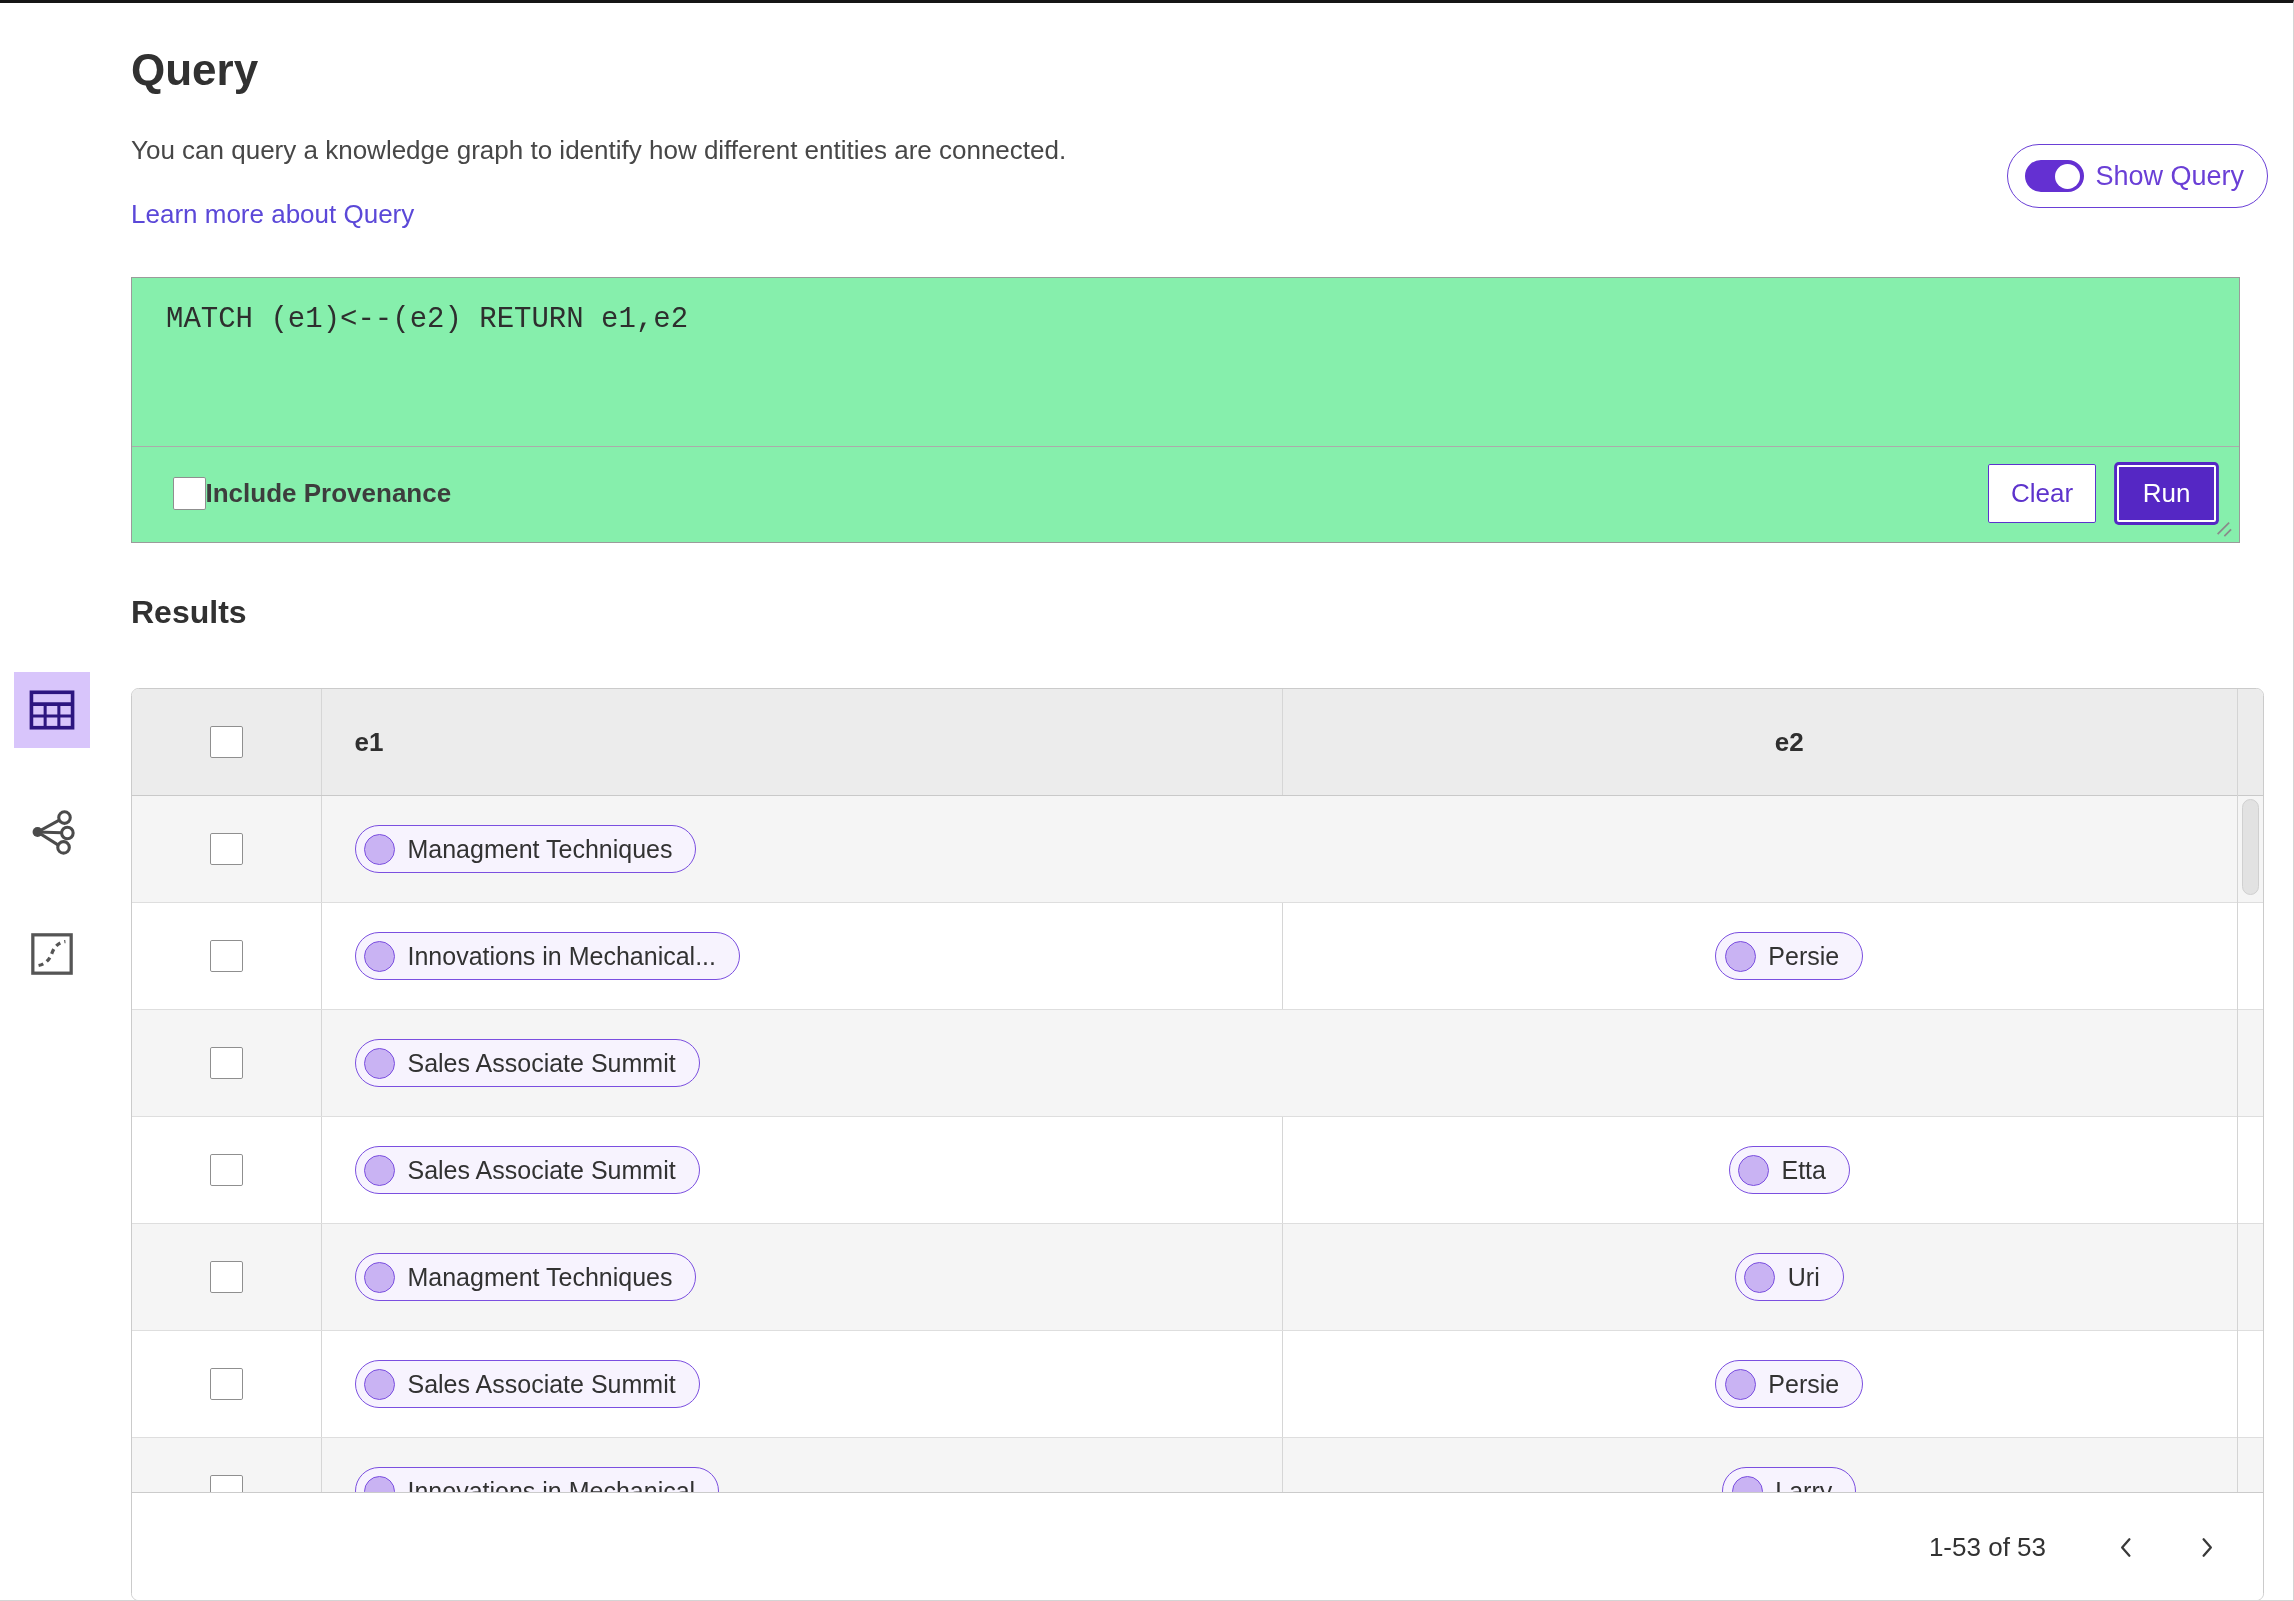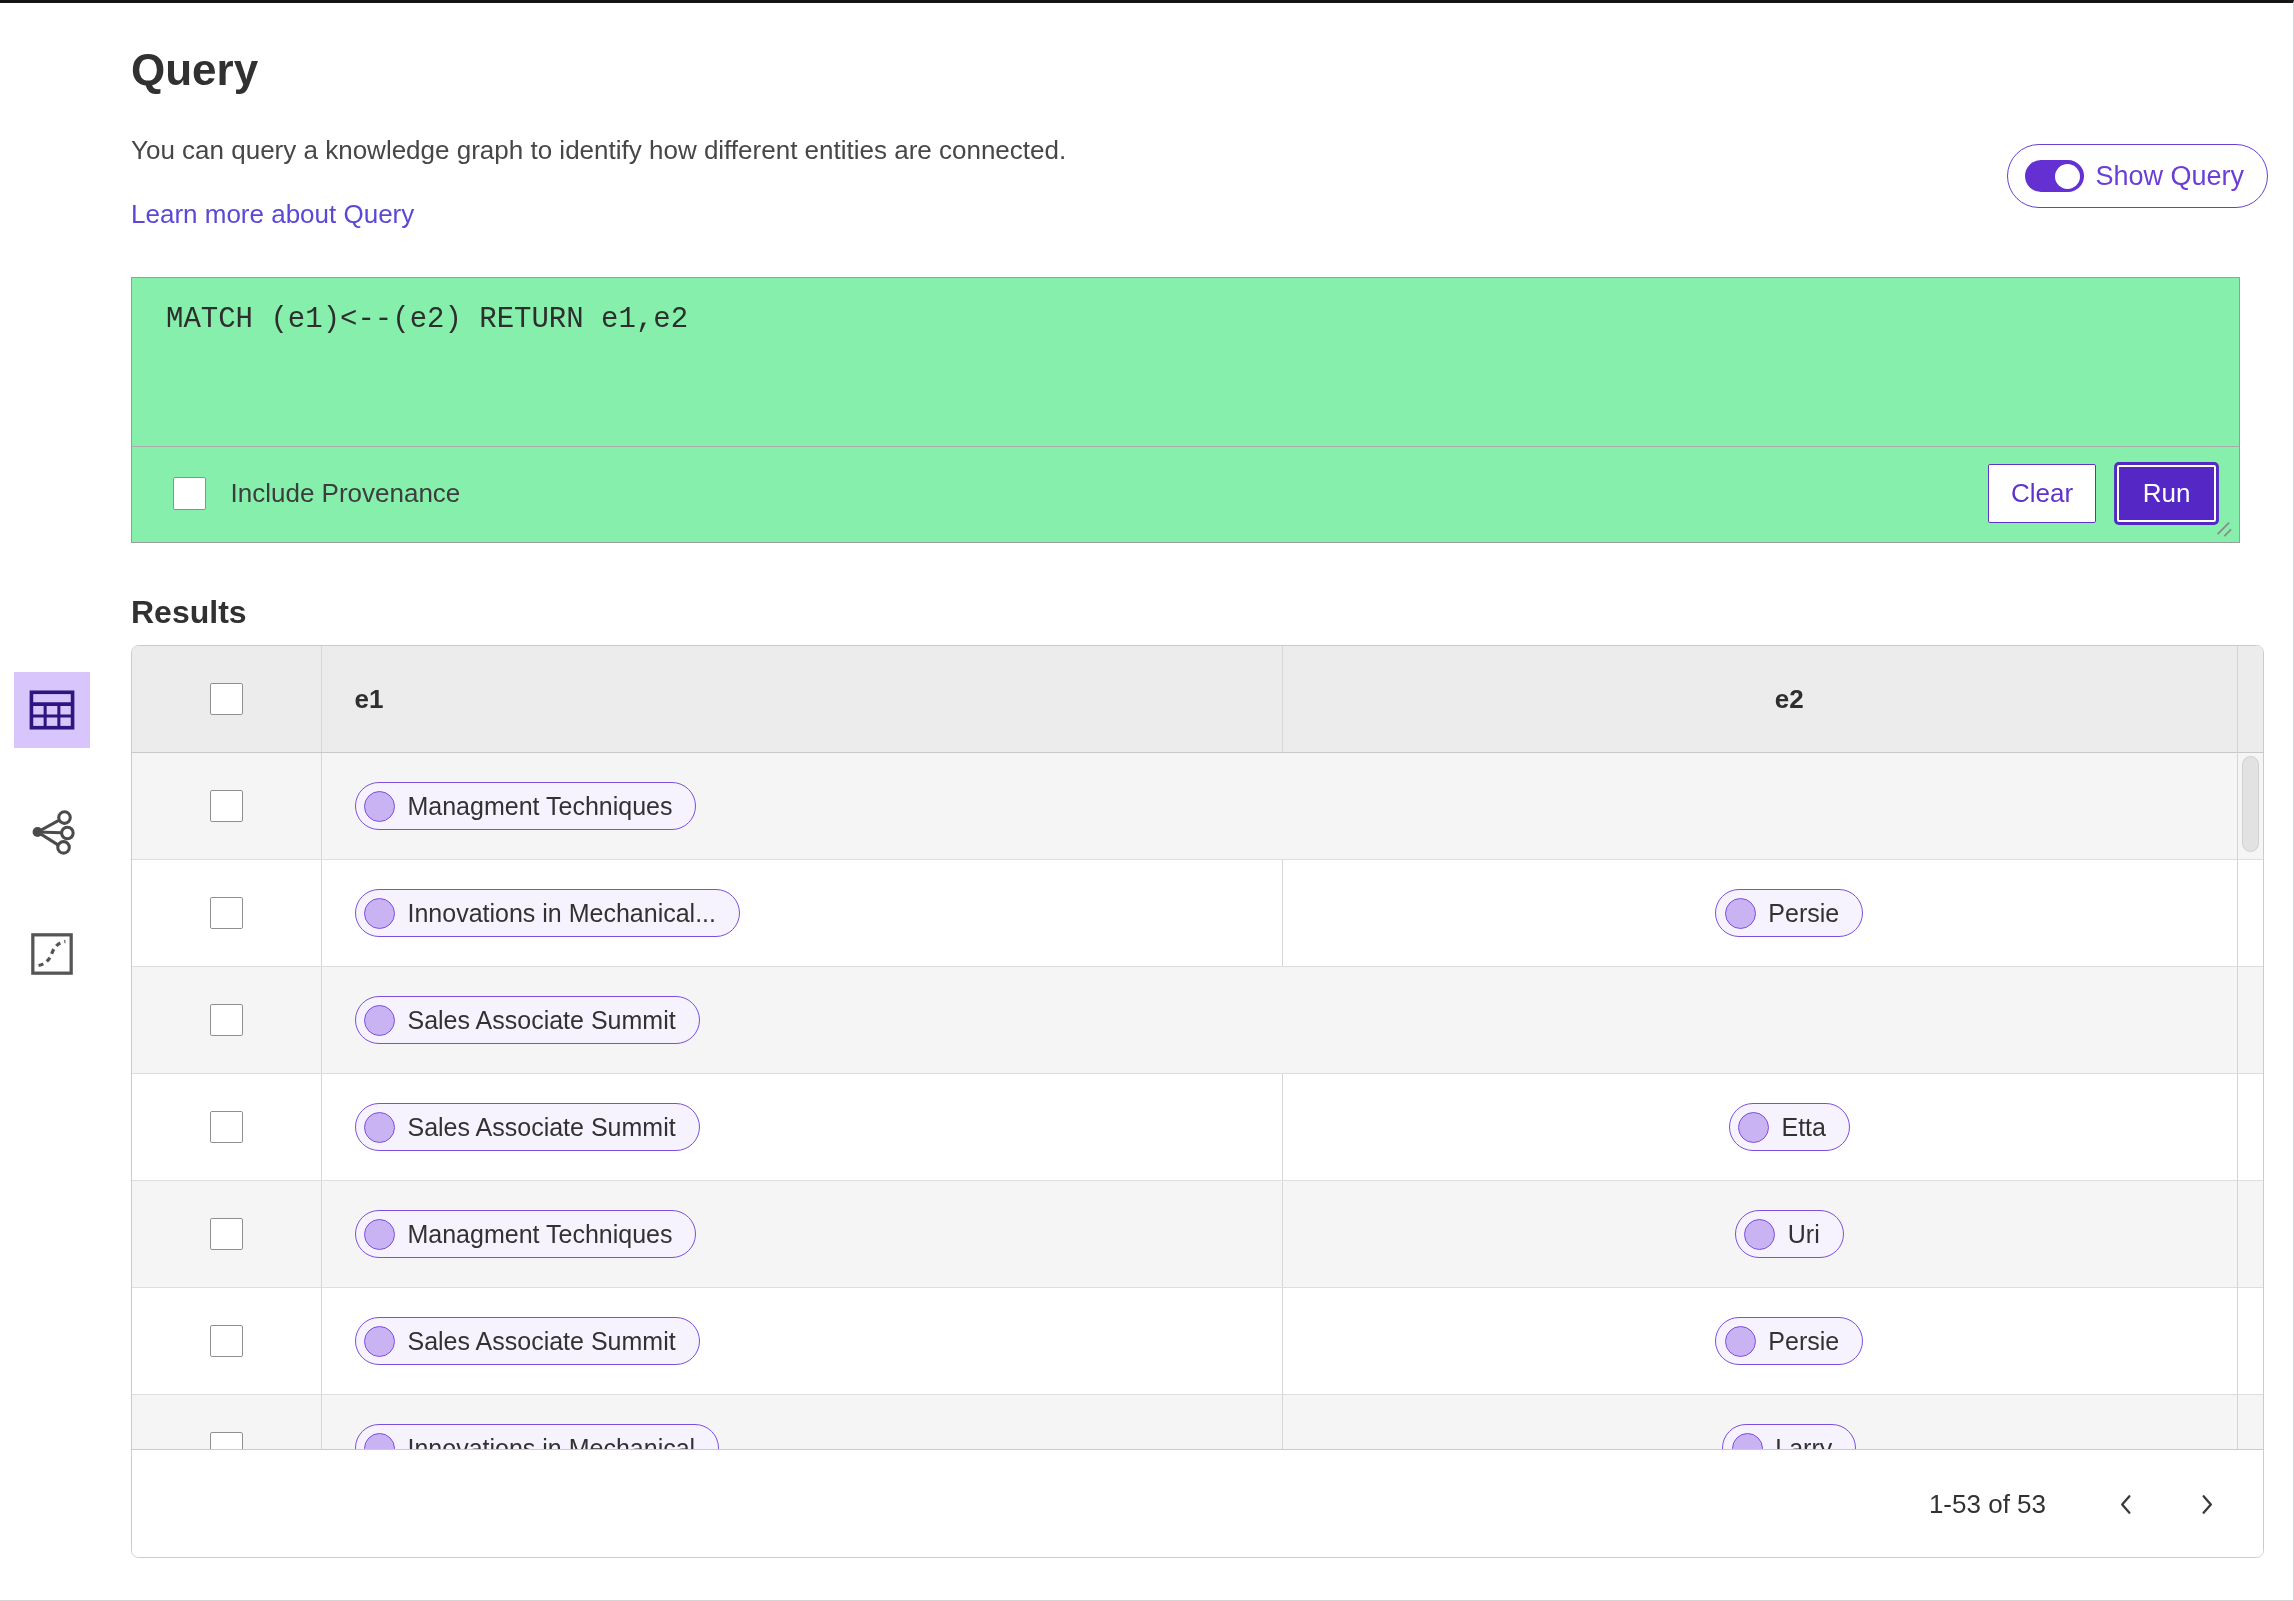--- a/index.html
+++ b/index.html
@@ -45,7 +45,7 @@
     width:32.5px; height:32.5px; border:1.9px solid #8f8f8f; background:#fff; border-radius:1.9px;
     flex:0 0 auto; cursor:pointer;
   }
-  .provenance-label { margin-left:25px; font-size:26px; color:#3d3d3d; }
+  .provenance-label { font-size:26px; color:#3d3d3d;font-weight:bold; }
   .actions-spacer { flex:1; }
   .btn-clear {
     min-width:108px; height:59px; background:#fff; border:1.9px solid #5d33cc; border-radius:1.9px;

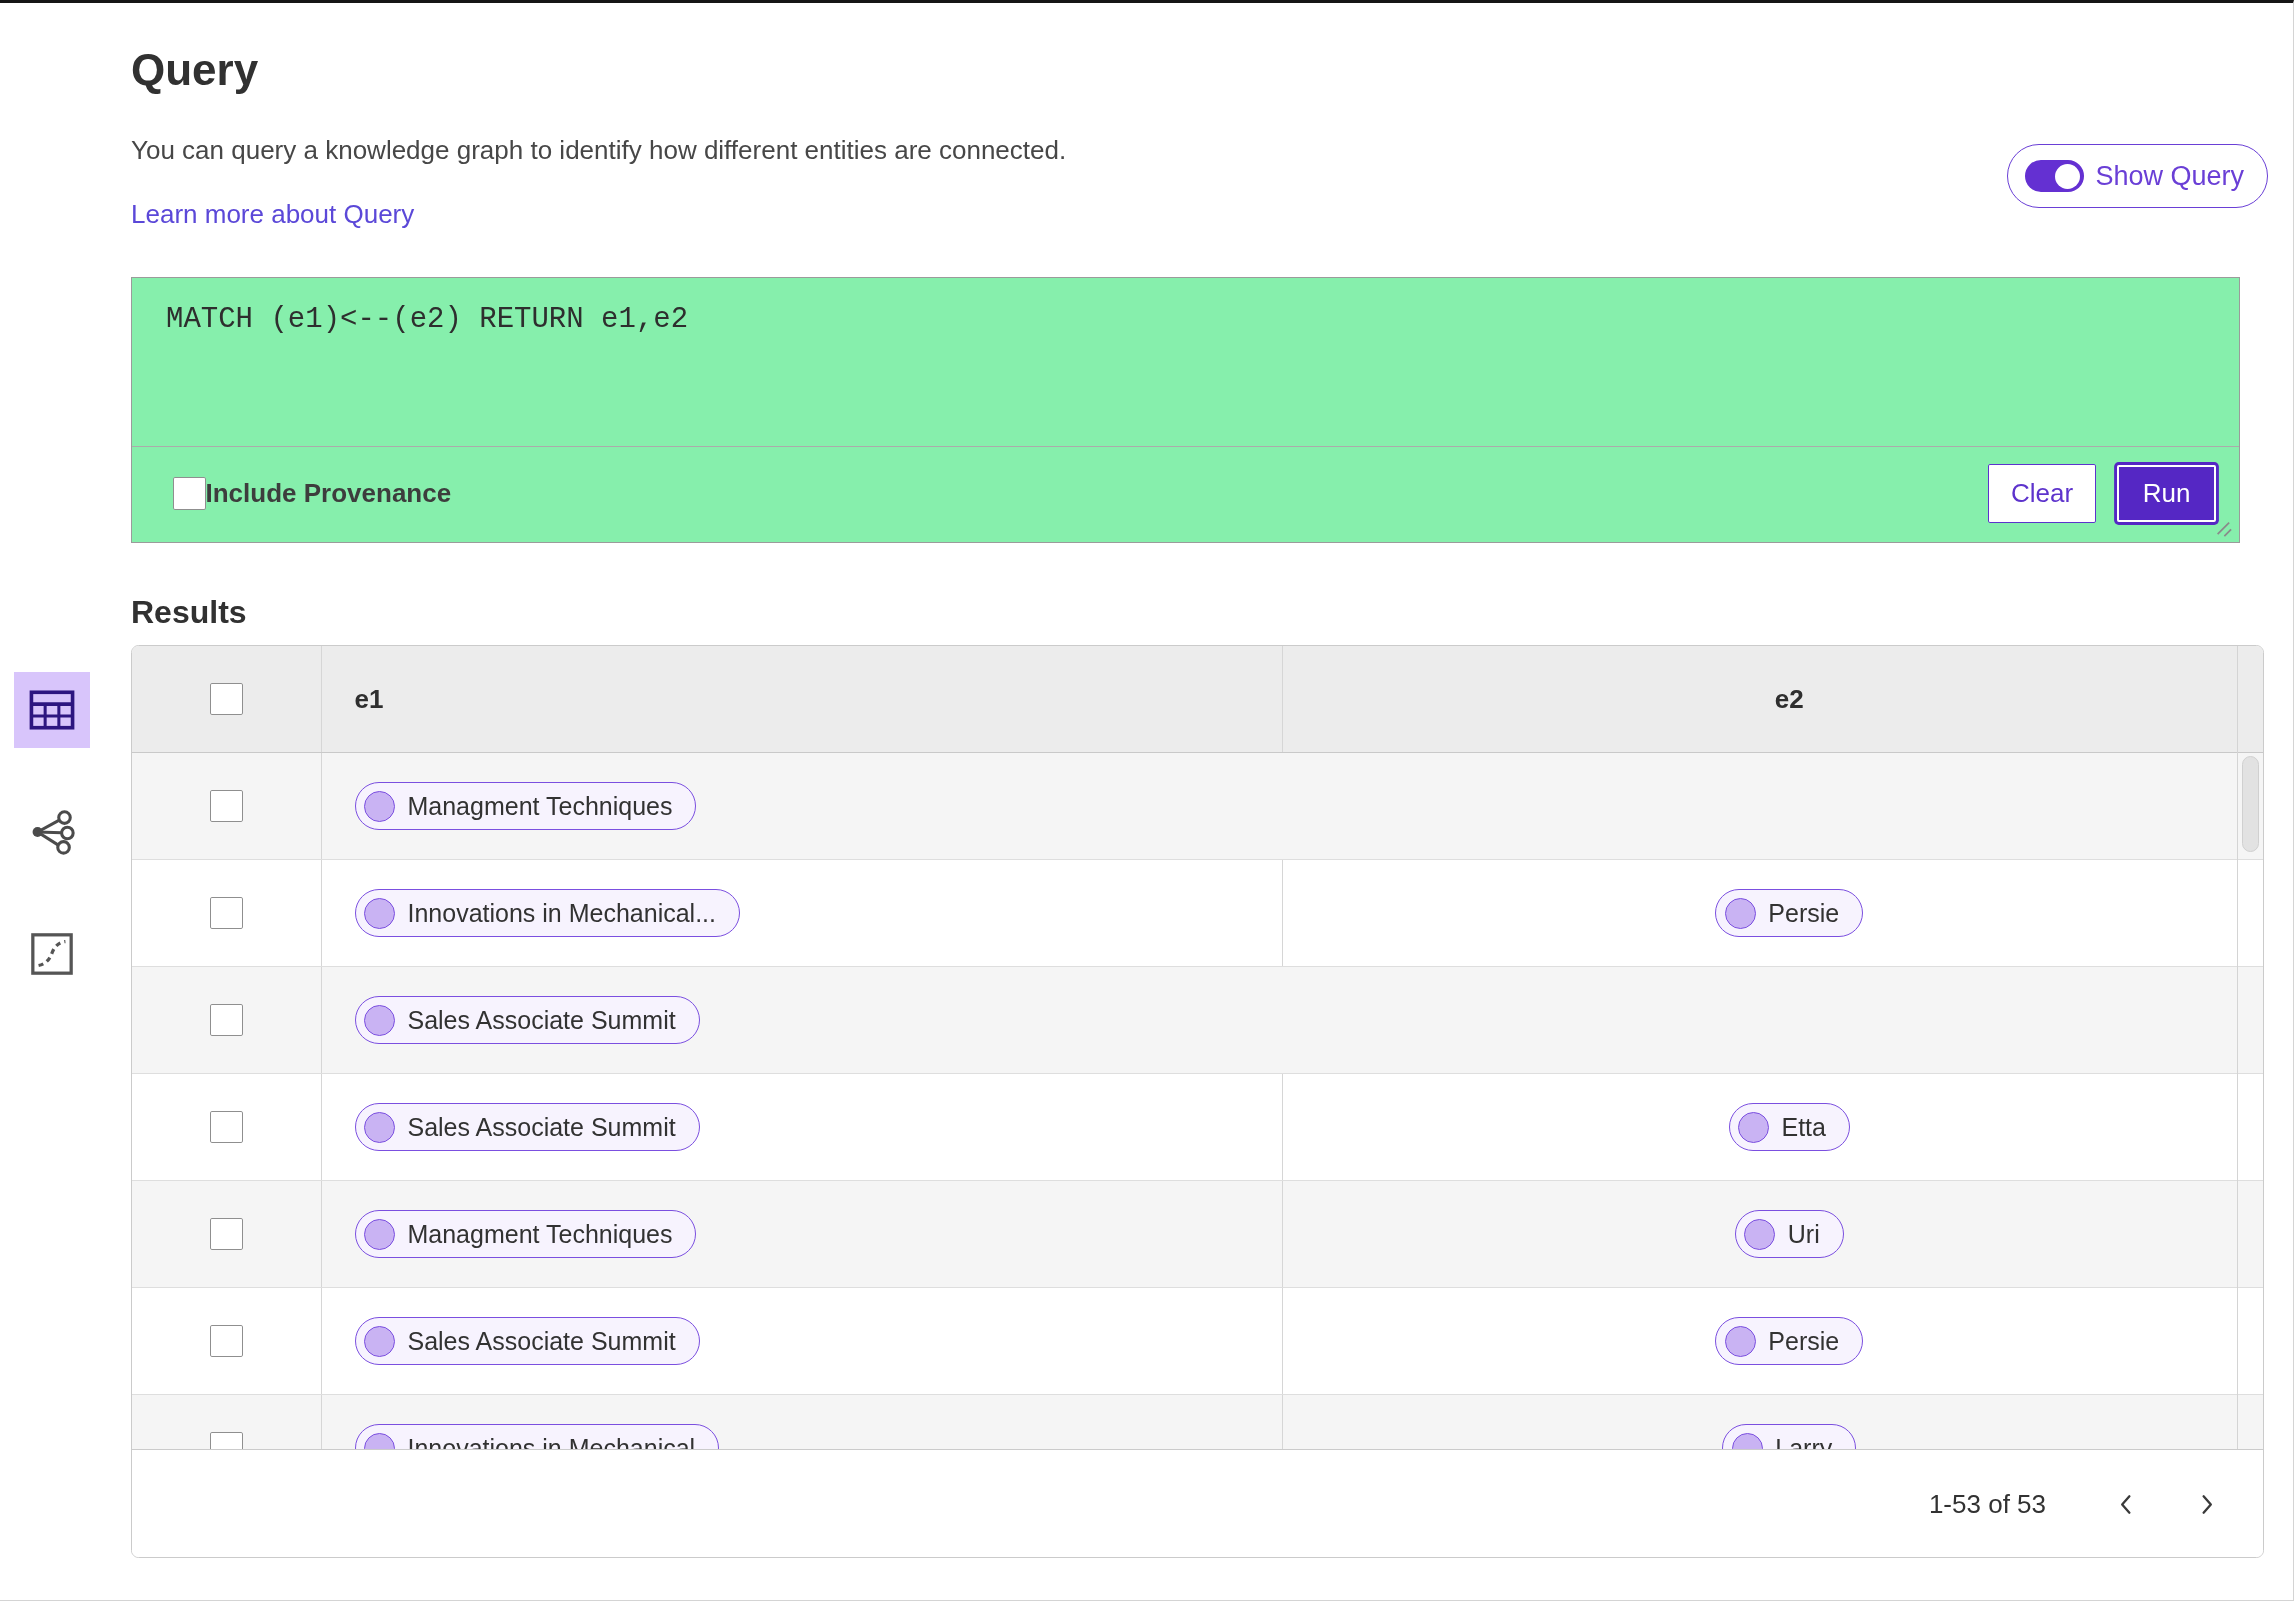--- a/index.html
+++ b/index.html
@@ -69,7 +69,7 @@
   .view-tile + .view-tile { margin-top:46px; }
 
   .results-table {
-    position:absolute; left:131px; top:642px; width:2133px; height:913px;
+    position:absolute; left:131px; top:685px; width:2133px; height:913px;
     border:1px solid #cbcbcb; border-radius:7.6px; background:#fff; overflow:hidden;
   }
   .thead { display:flex; align-items:center; height:107px; background:#ececec; border-bottom:1px solid #c9c9c9; }

